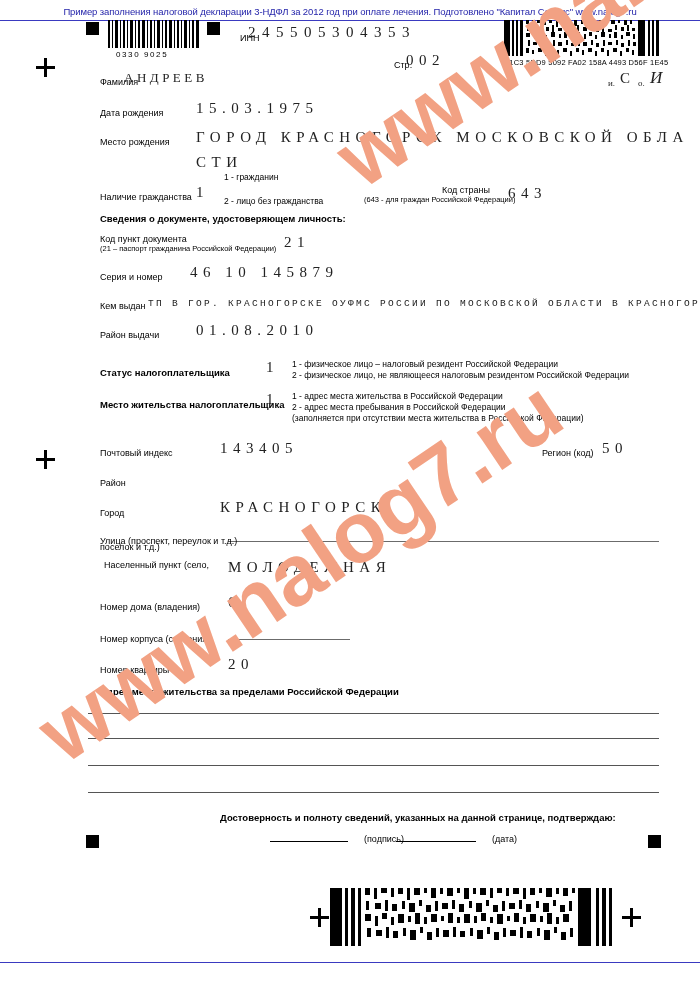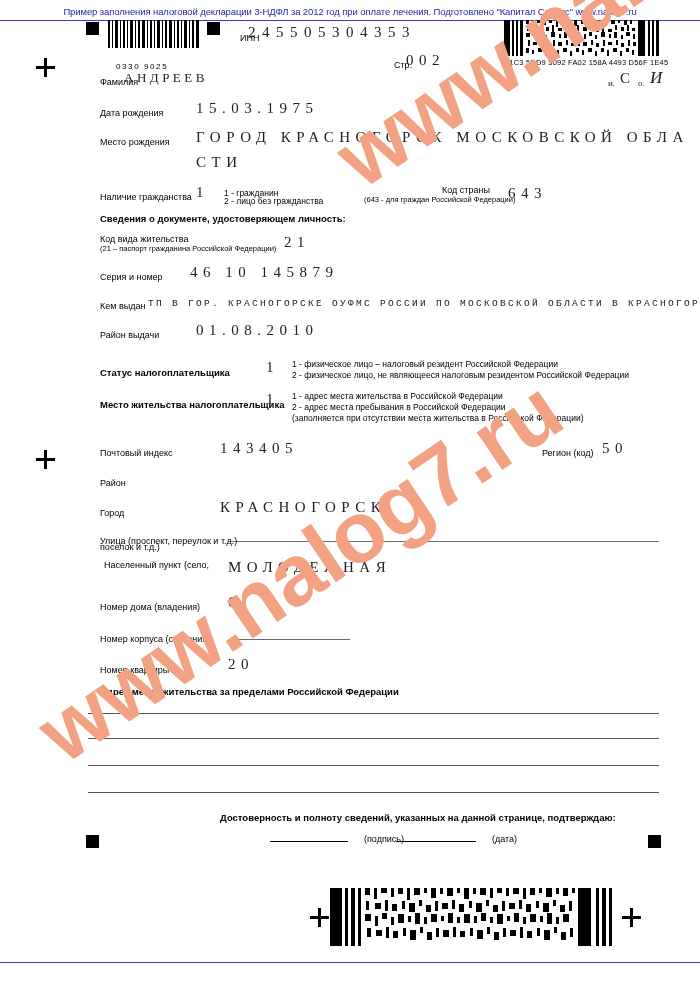--- a/index.html
+++ b/index.html
@@ -217,7 +217,7 @@
     <rect x="84" y="0" width="2" height="28" fill="#000"></rect>
     <rect x="88" y="0" width="3" height="28" fill="#000"></rect>
   </svg>
-  <div class="bc-caption" style="left:116px; top:50px;margin-top:12px;">0330 9025</div>
+  <div class="bc-caption" style="left:116px; top:50px;">0330 9025</div>
 
   <div class="sq" style="left:207px; top:22px;"></div>
 

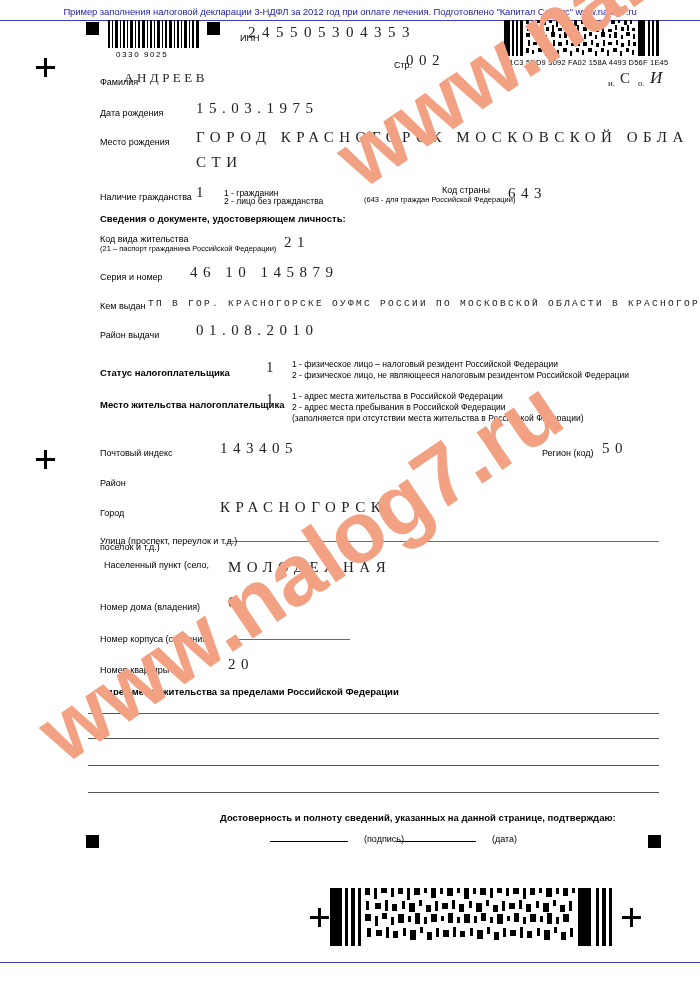--- a/index.html
+++ b/index.html
@@ -353,7 +353,7 @@
 
   <div class="lbl" style="left:88px; top:192px;">Наличие гражданства</div>
   <div class="val" style="left:196px; top:184px;">1</div>
-  <div class="opt" style="left:224px; top:188px;">1 - гражданин</div>
+  <div class="opt" style="left:224px; top:172px;">1 - гражданин</div>
   <div class="opt" style="left:224px; top:196px;">2 - лицо без гражданства</div>
 
   <div class="lbl" style="left:430px; top:185px;">Код страны</div>

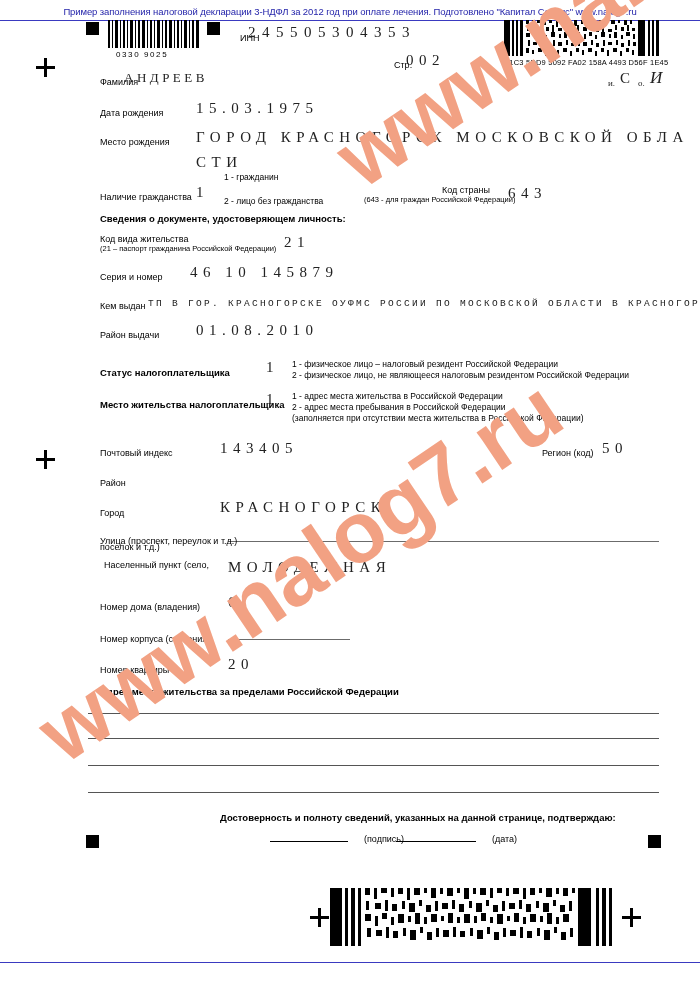--- a/index.html
+++ b/index.html
@@ -362,7 +362,7 @@
 
   <div class="lbl lbl-b" style="left:88px; top:213px;">Сведения о документе, удостоверяющем личность:</div>
 
-  <div class="lbl" style="left:88px; top:234px;">Код вида жительства</div>
+  <div class="lbl" style="left:88px; top:234px;">Код пункт документа</div>
   <div class="lbl lbl-sm" style="left:88px; top:244px;">(21 – паспорт гражданина Российской Федерации)</div>
   <div class="val" style="left:284px; top:234px;">21</div>
 

